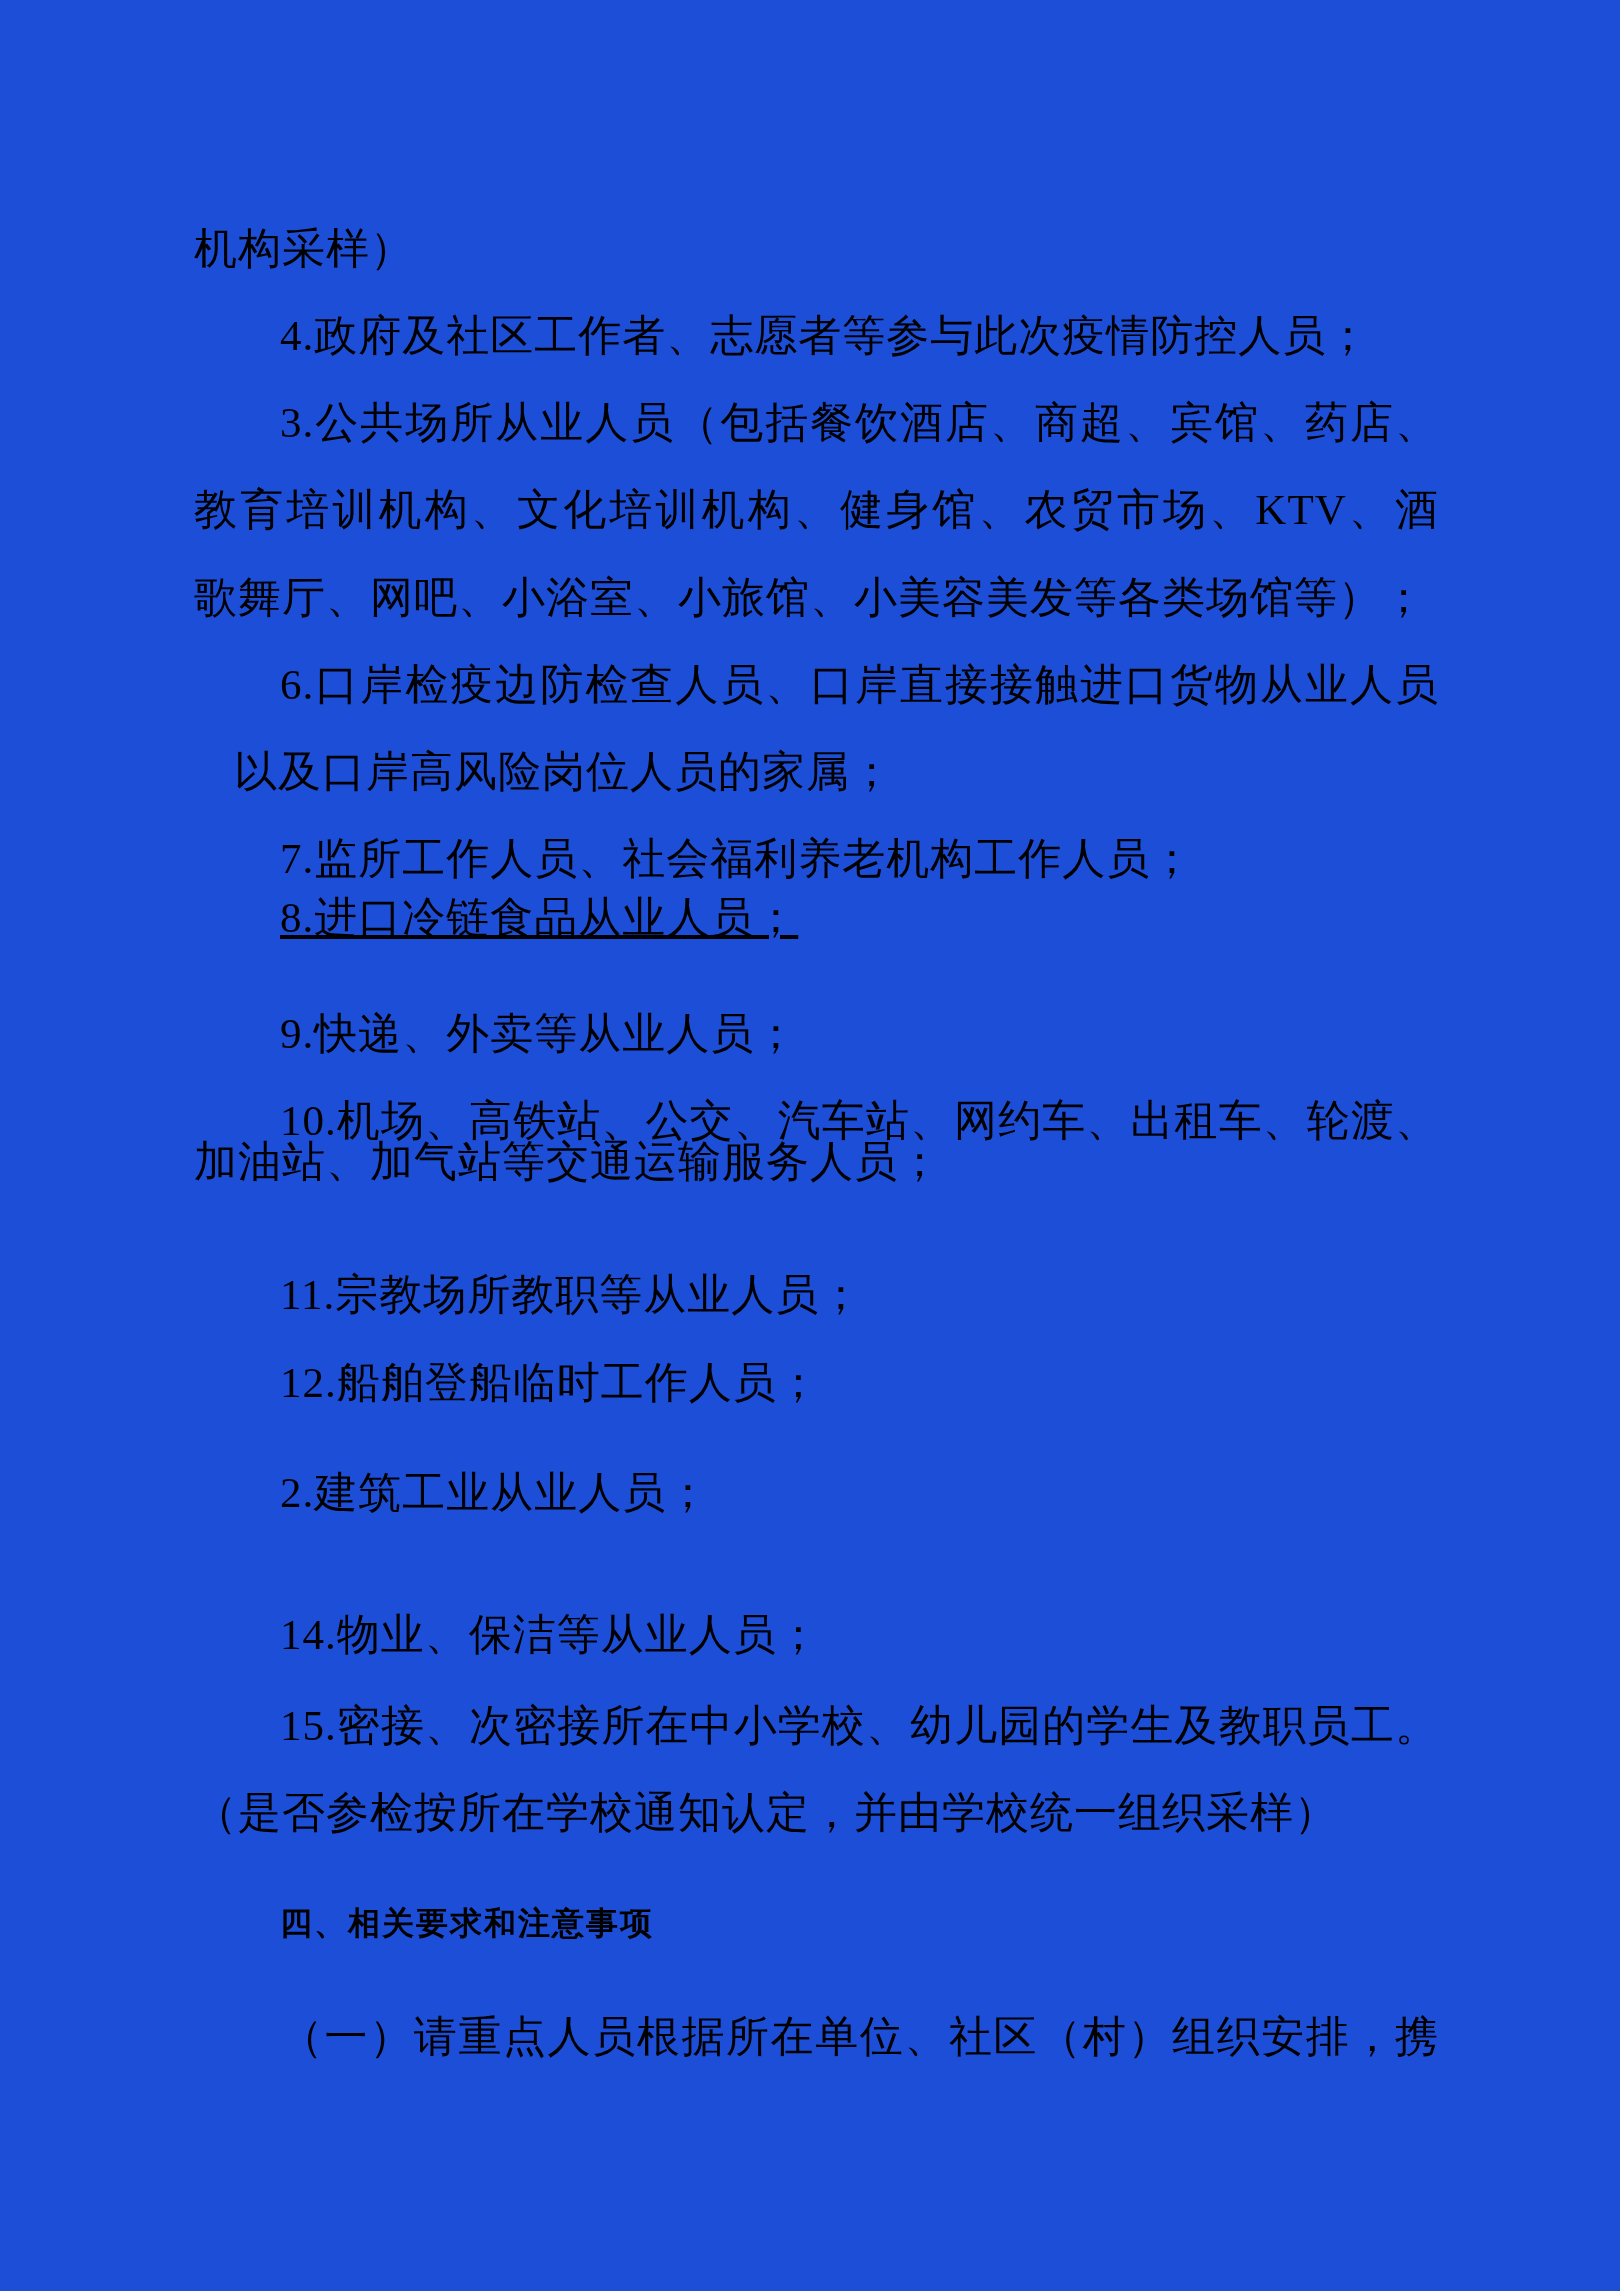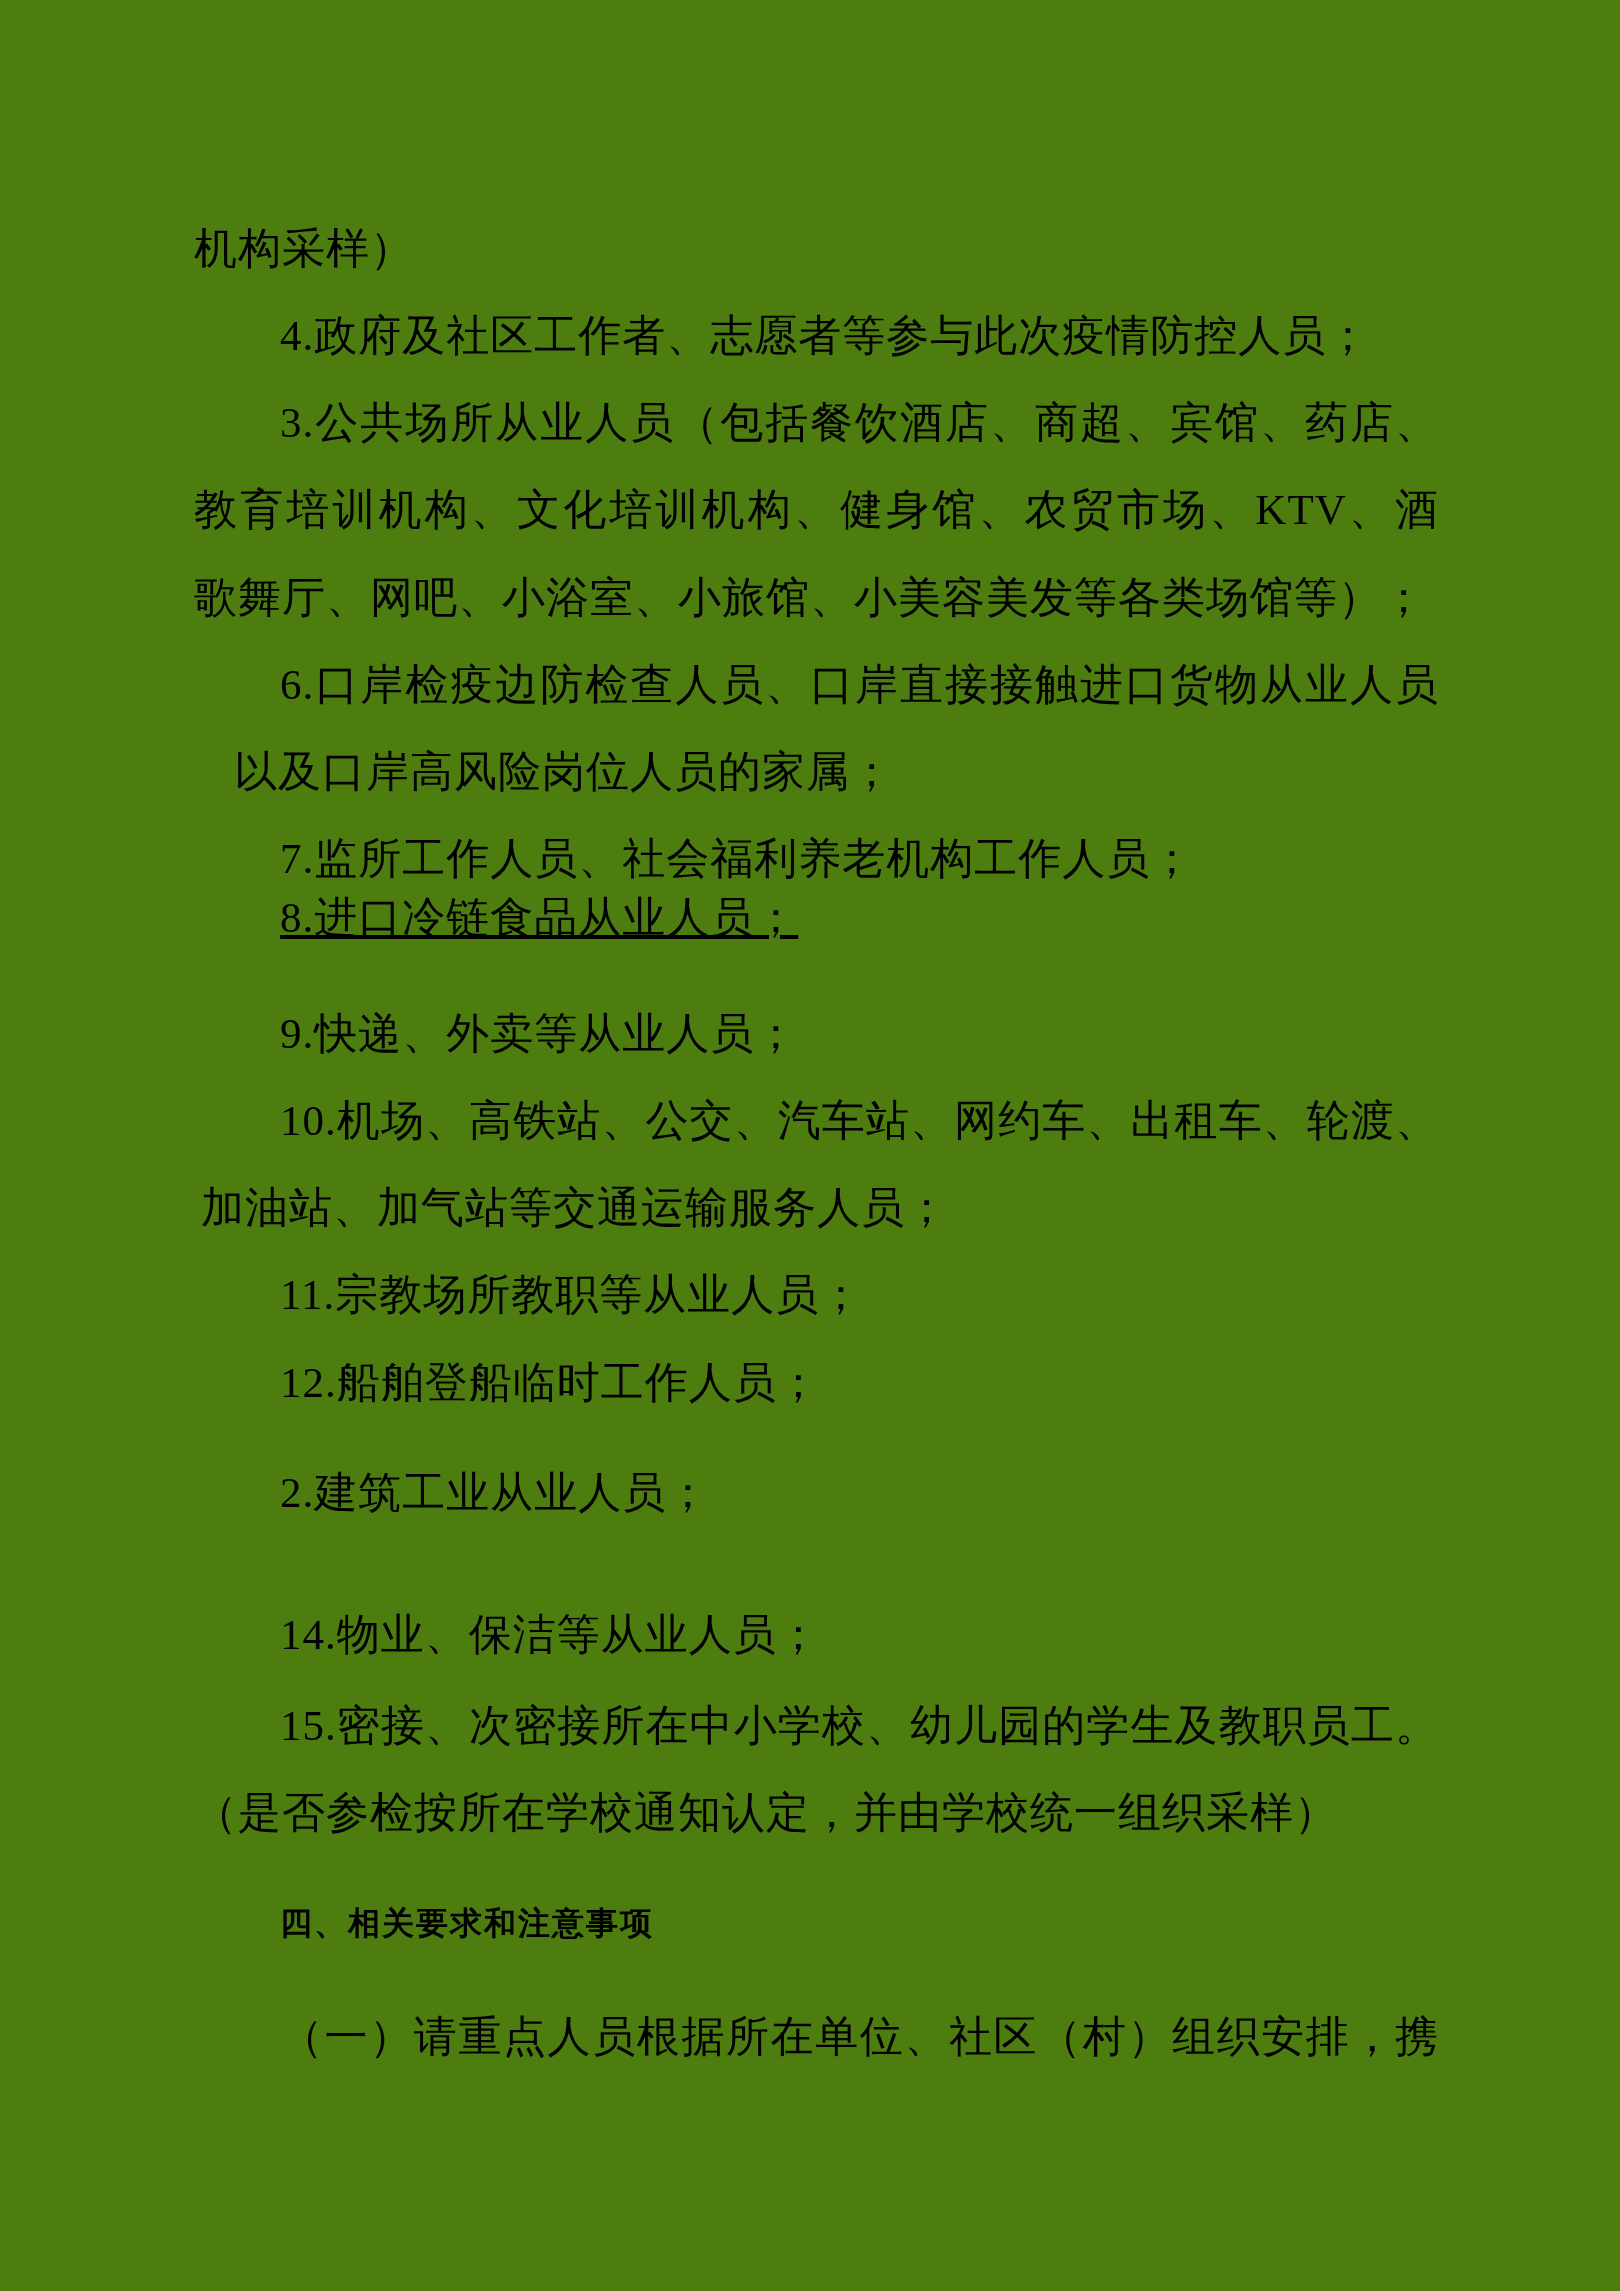--- a/index.html
+++ b/index.html
@@ -12,7 +12,7 @@
     width: 1620px;
     height: 2292px;
     margin: 0 auto;
-    background: #4d7c0f;
+    background: #1d4ed8;
     overflow: hidden;
     font-family: "Liberation Serif", "DejaVu Serif", serif;
     color: #000000;

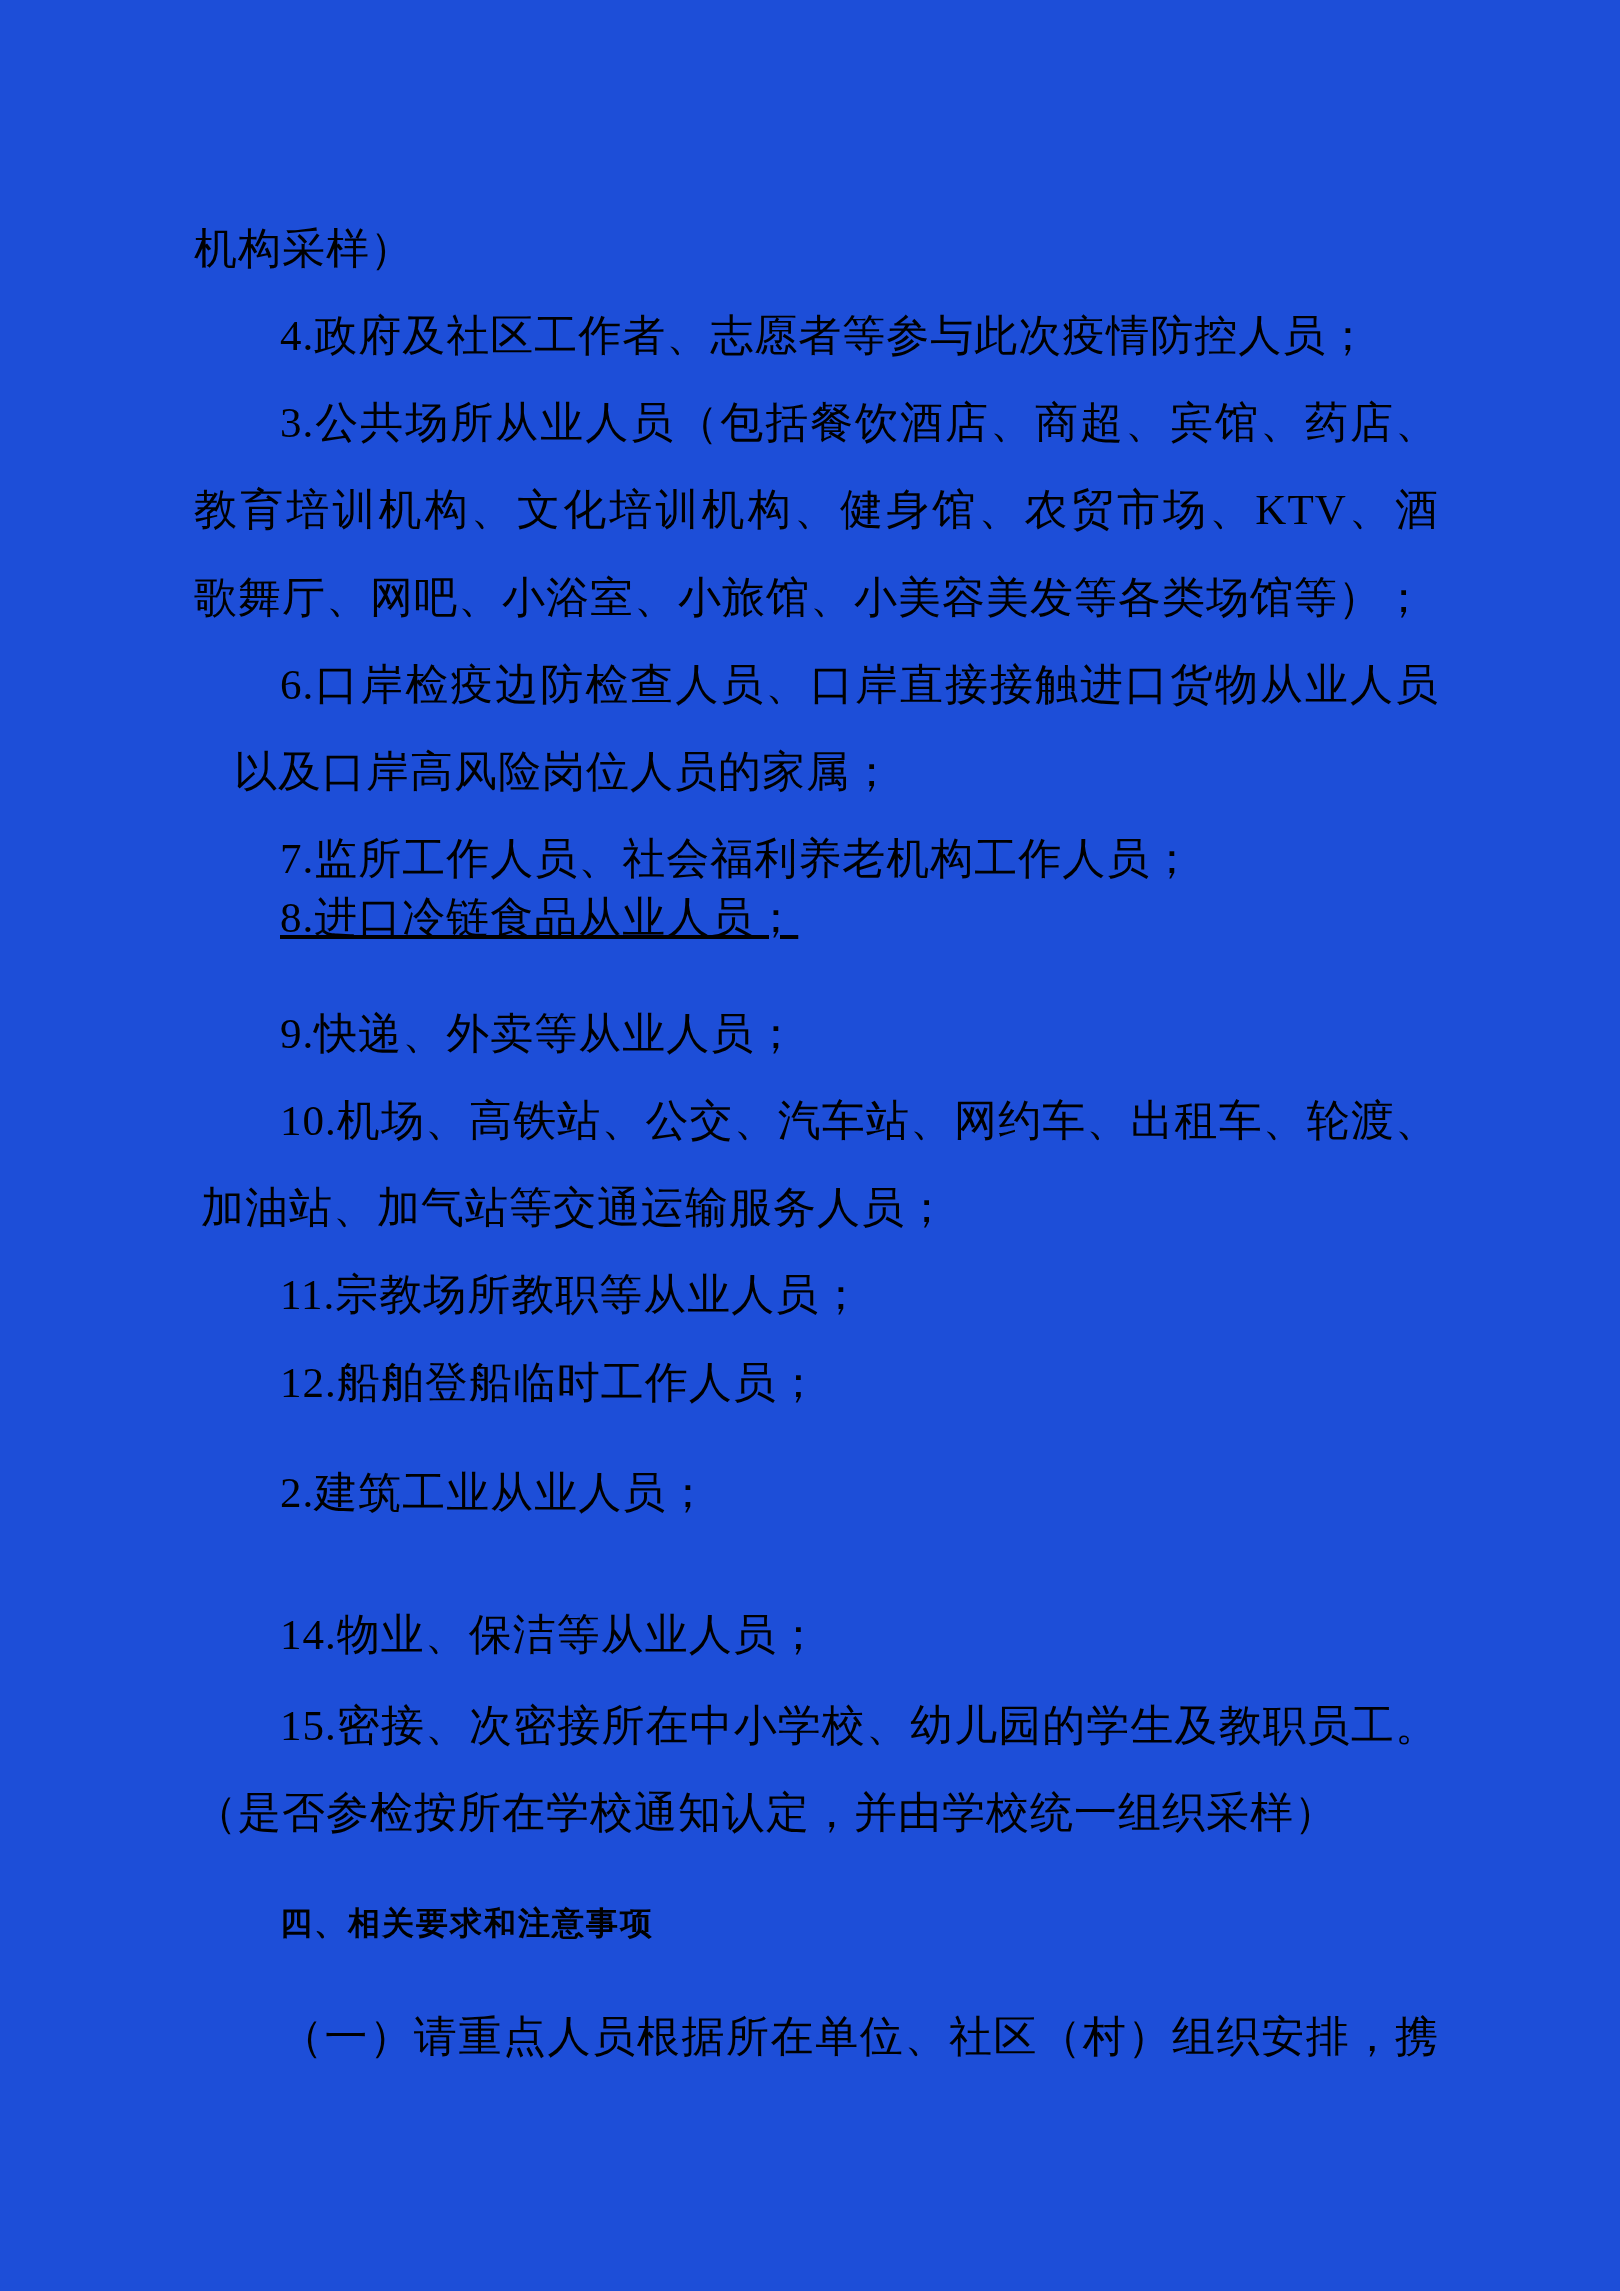--- a/index.html
+++ b/index.html
@@ -60,7 +60,7 @@
       <div class="text-line indent" style="top: 887px; text-decoration: underline;">8.进口冷链食品从业人员；</div>
       <div class="text-line indent" style="top: 1003px;">9.快递、外卖等从业人员；</div>
       <div class="text-line indent justify" style="top: 1090px;">10.机场、高铁站、公交、汽车站、网约车、出租车、轮渡、</div>
-      <div class="text-line" style="top: 1177px; margin-left: 7px;">加油站、加气站等交通运输服务人员；</div>
+      <div class="text-line" style="top: 1131px;">加油站、加气站等交通运输服务人员；</div>
       <div class="text-line indent" style="top: 1264px;">11.宗教场所教职等从业人员；</div>
       <div class="text-line indent" style="top: 1352px;">12.船舶登船临时工作人员；</div>
       <div class="text-line indent" style="top: 1462px;">2.建筑工业从业人员；</div>

